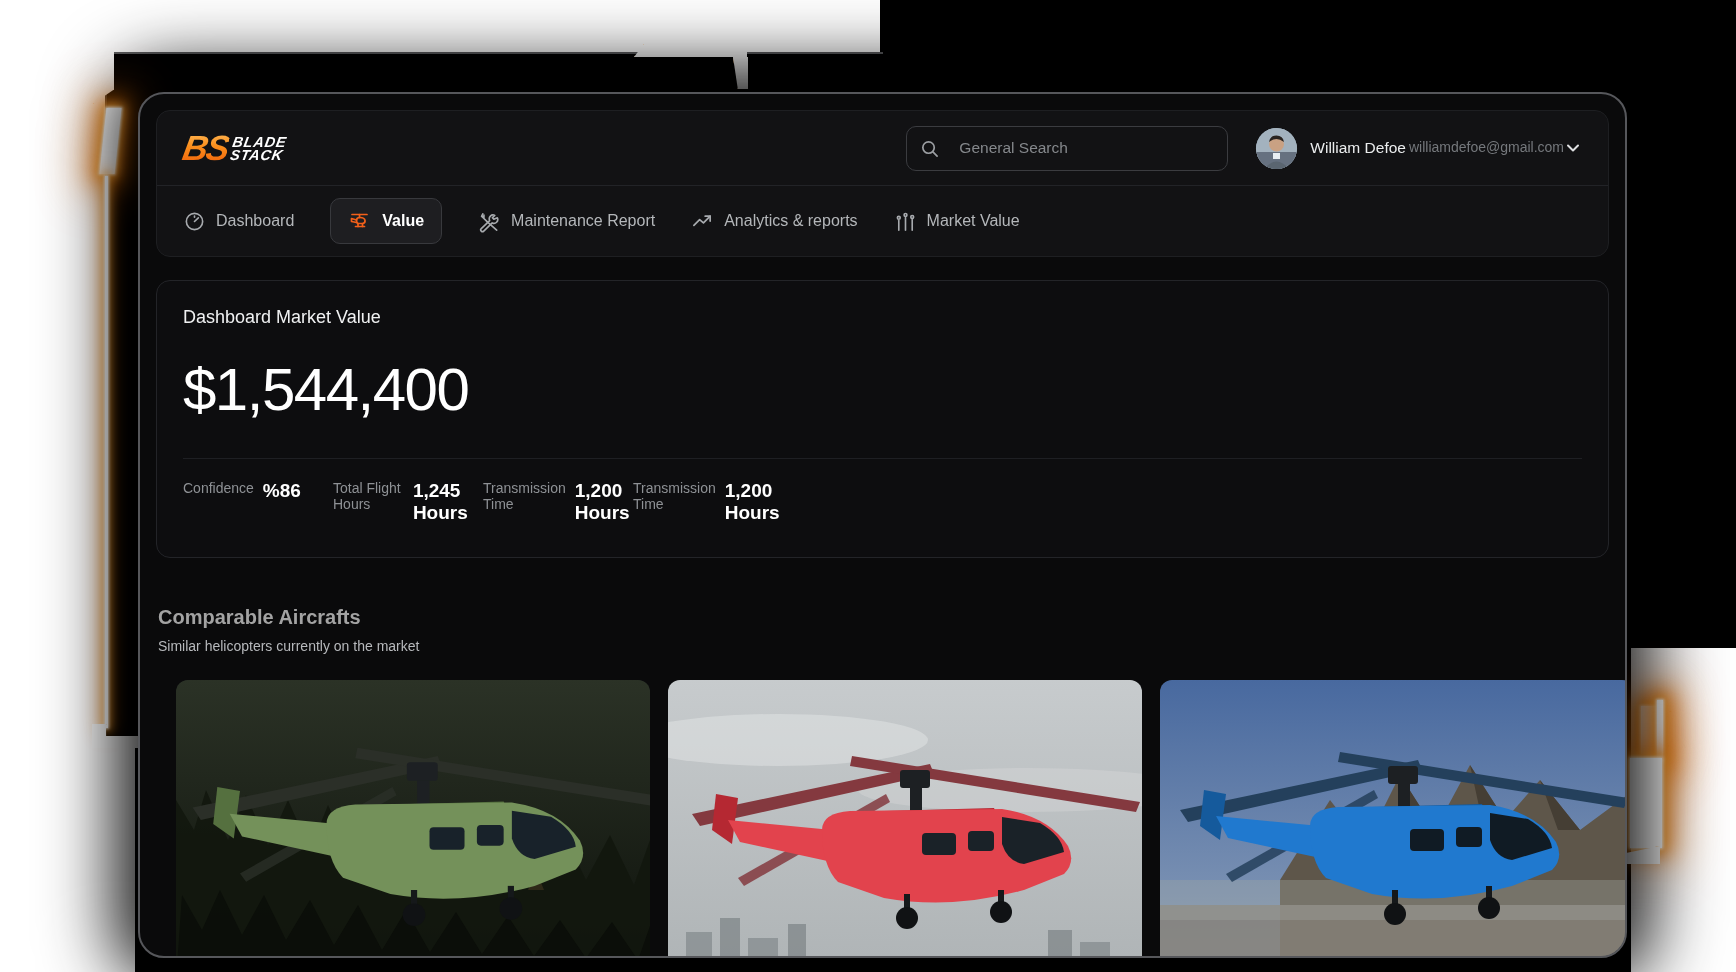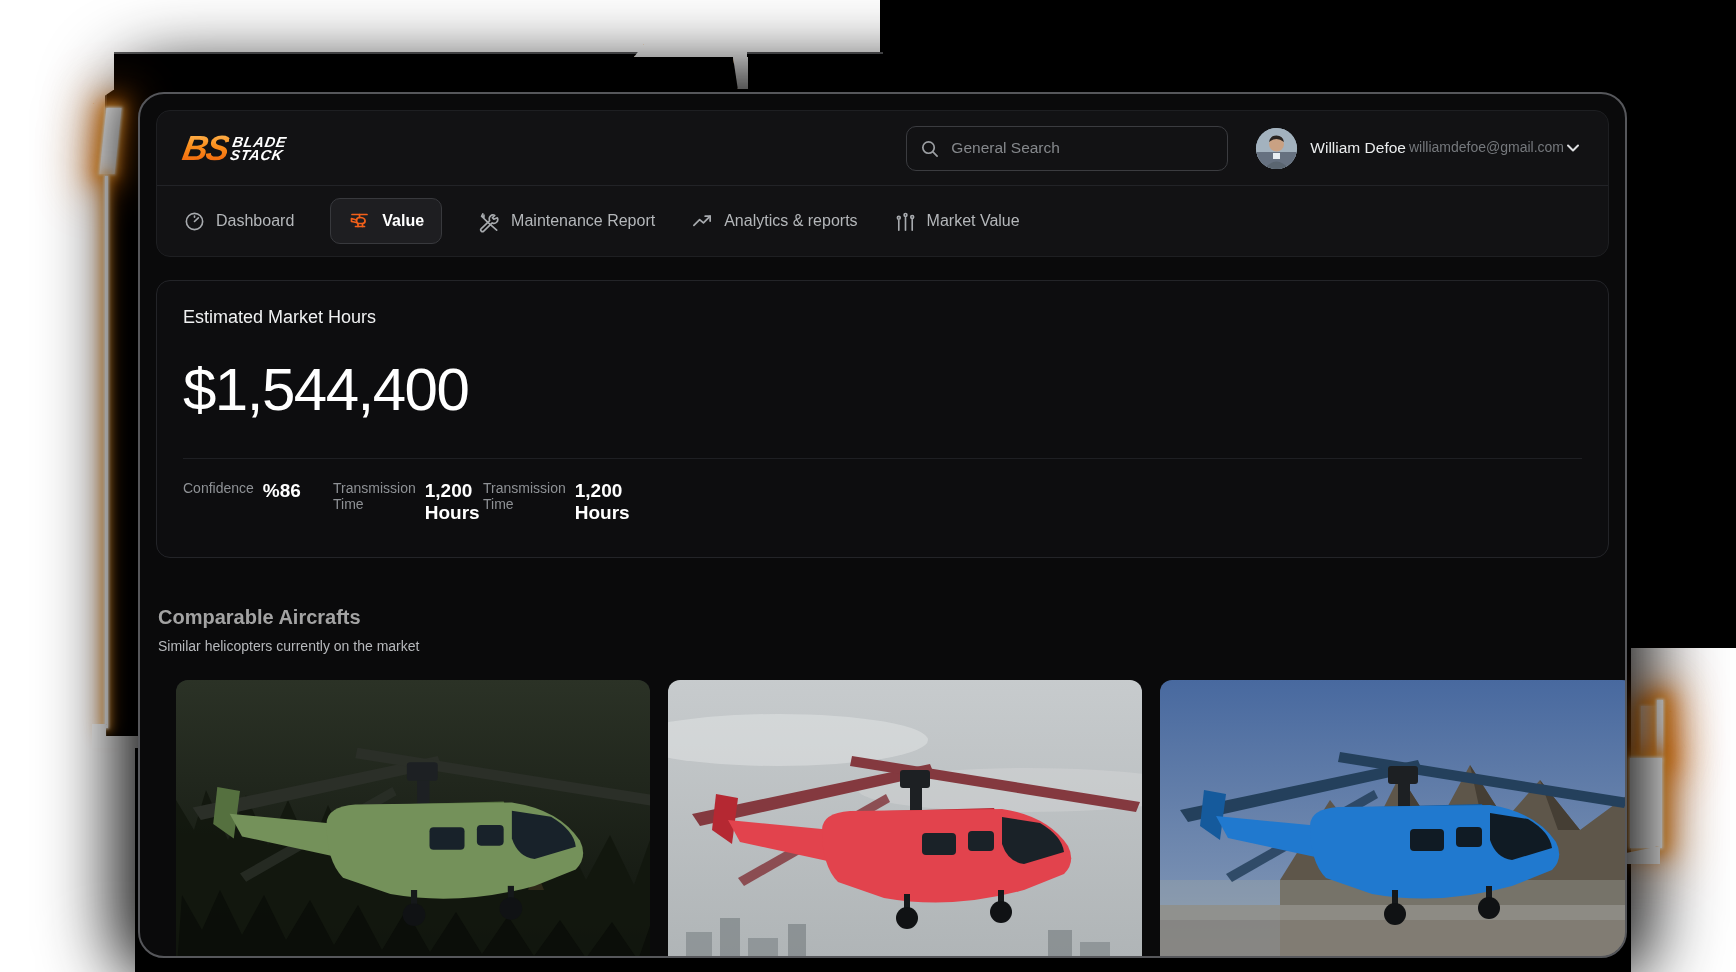--- a/index.html
+++ b/index.html
@@ -43,7 +43,7 @@
   .logo-words{display:flex;flex-direction:column;line-height:13.5px;margin-top:2px;}
   .logo-words span{color:#fff;font-weight:800;font-style:italic;font-size:14.5px;letter-spacing:.8px;}
   .header-spacer{flex:1;}
-  .search{display:flex;gap:10px;width:322px;height:45px;border:1px solid #3b3c40;border-radius:10px;padding:0 13px;background:transparent;}
+  .search{display:flex;gap:18px;width:322px;height:45px;border:1px solid #3b3c40;border-radius:10px;padding:0 13px;background:transparent;}
   .search input{flex:1;background:transparent;border:none;outline:none;color:#d6d7d9;font-size:15.5px;}
   .search input::placeholder{color:#85888c;}
   .profile{display:flex;align-items:center;margin-left:28px;min-width:258px;cursor:pointer;}

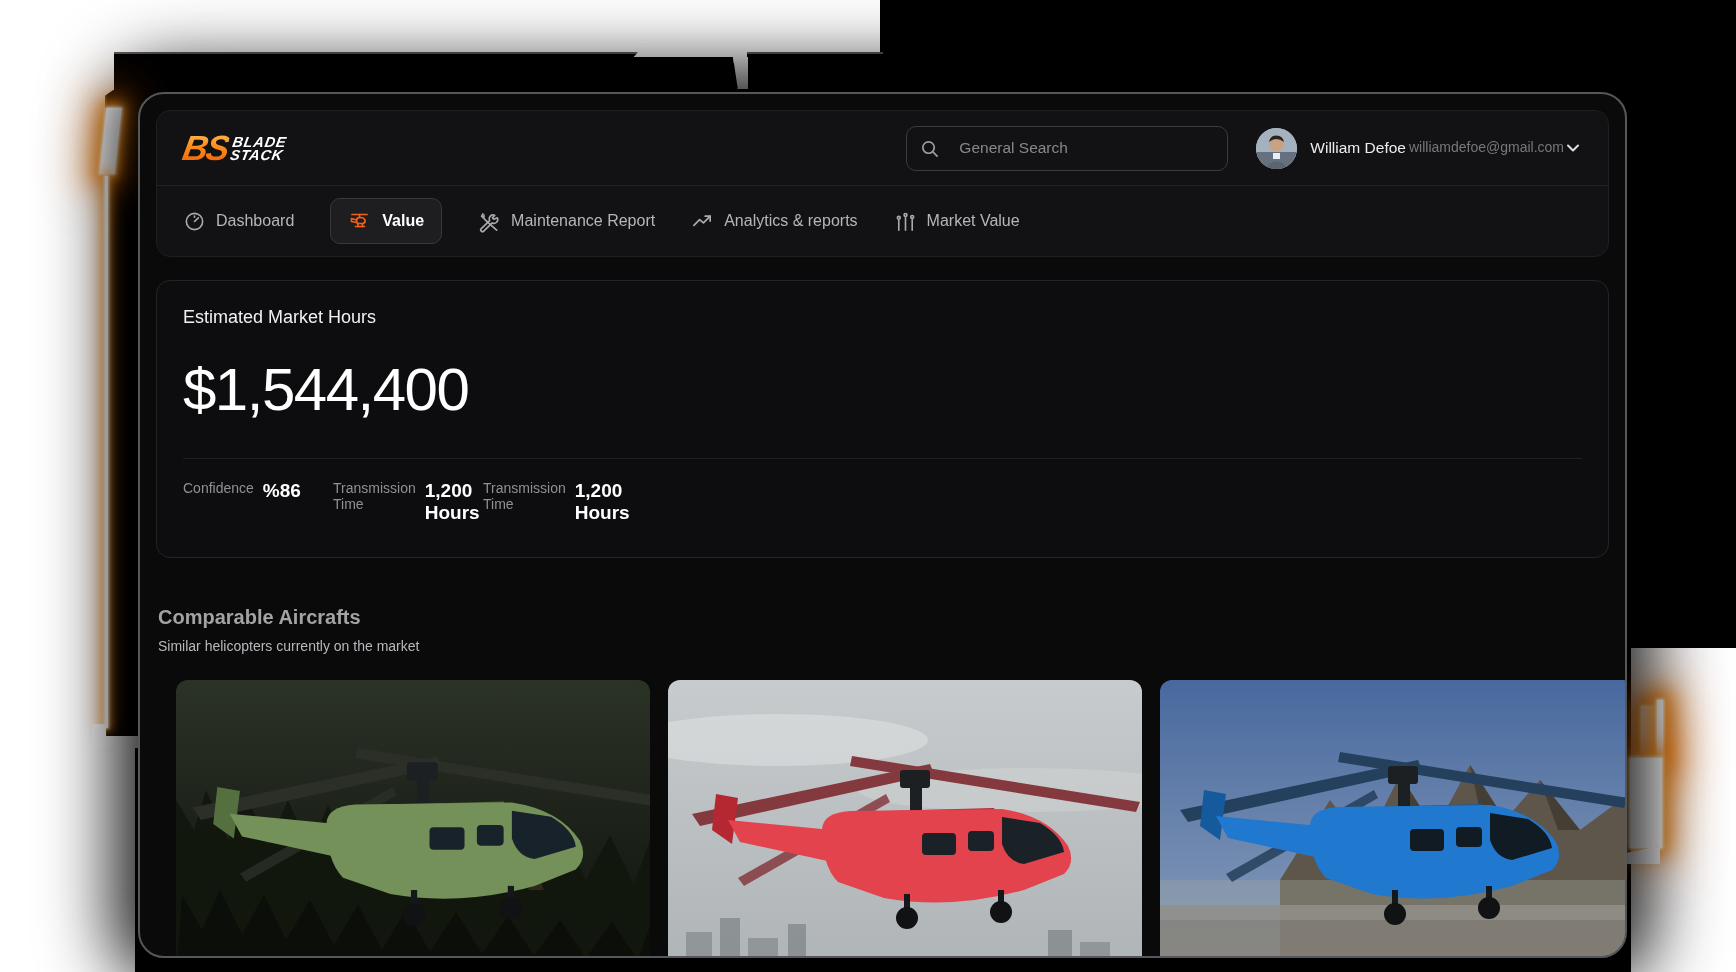--- a/index.html
+++ b/index.html
@@ -203,7 +203,7 @@
     </div>
 
     <div class="value-card">
-      <div class="vc-title">Estimated Market Hours</div>
+      <div class="vc-title">Dashboard Market Value</div>
       <div class="vc-value">$1,544,400</div>
       <div class="vc-divider"></div>
       <div class="vc-stats">

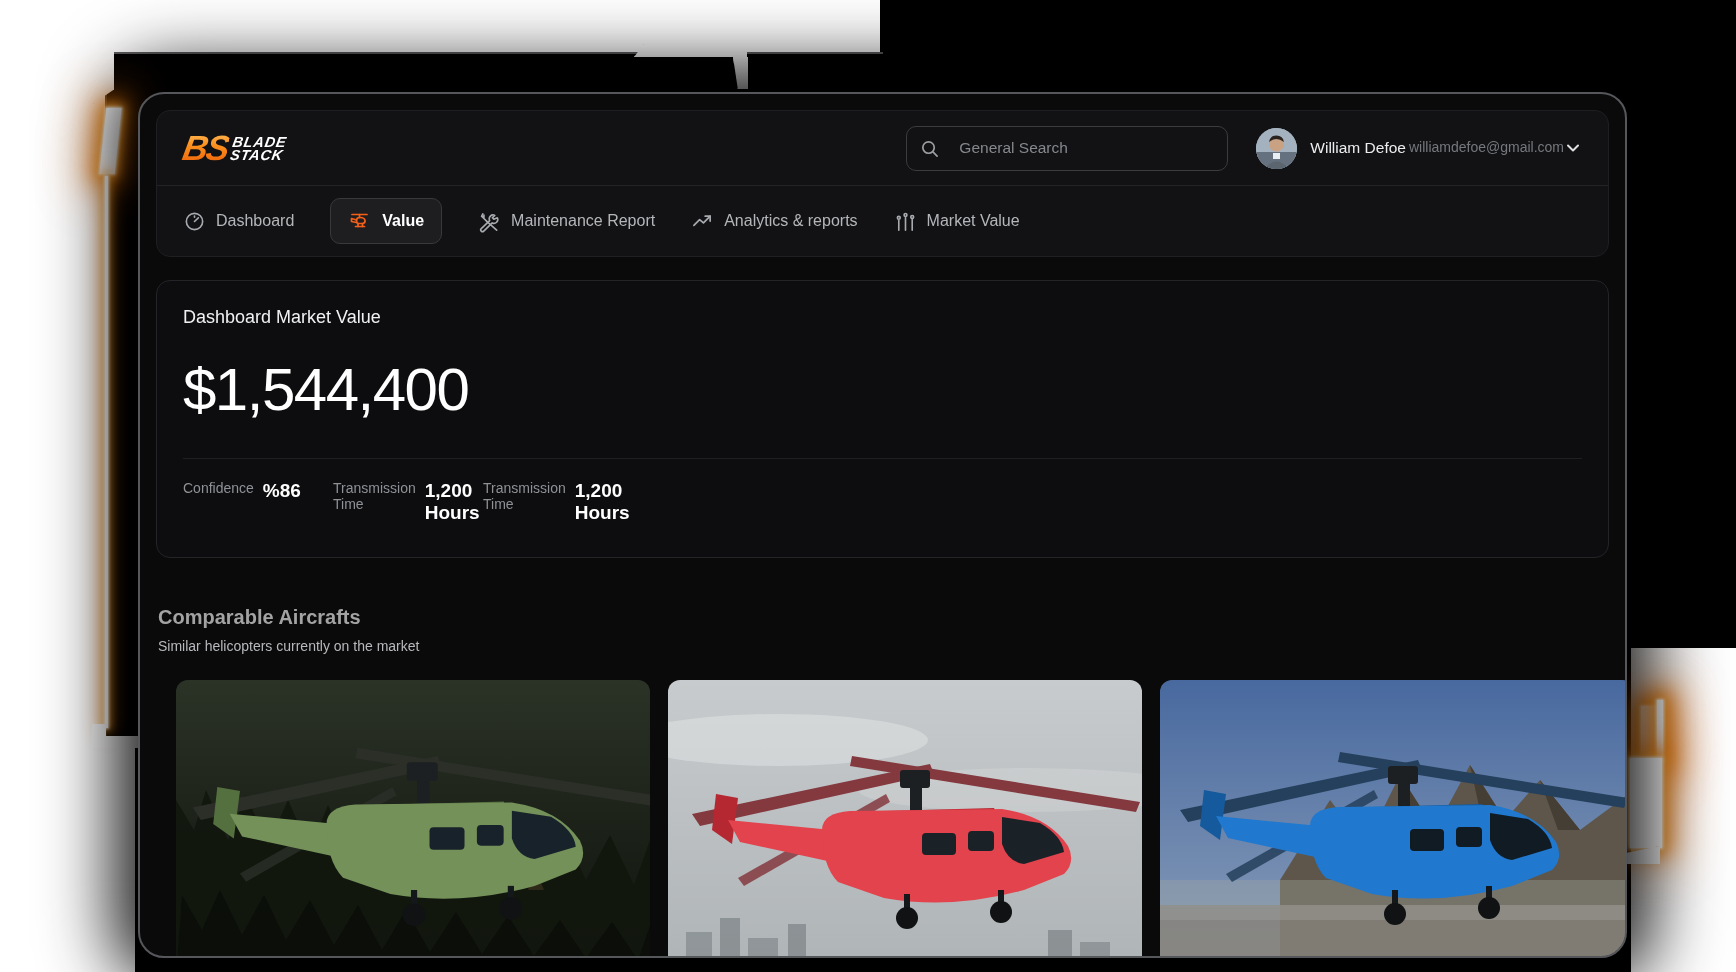--- a/index.html
+++ b/index.html
@@ -212,6 +212,10 @@
           <span class="vc-stat-value">%86</span>
         </div>
         <div class="vc-stat">
+          <span class="vc-stat-label">Total Flight Hours</span>
+          <span class="vc-stat-value">1,245 Hours</span>
+        </div>
+        <div class="vc-stat">
           <span class="vc-stat-label">Transmission Time</span>
           <span class="vc-stat-value">1,200 Hours</span>
         </div>

